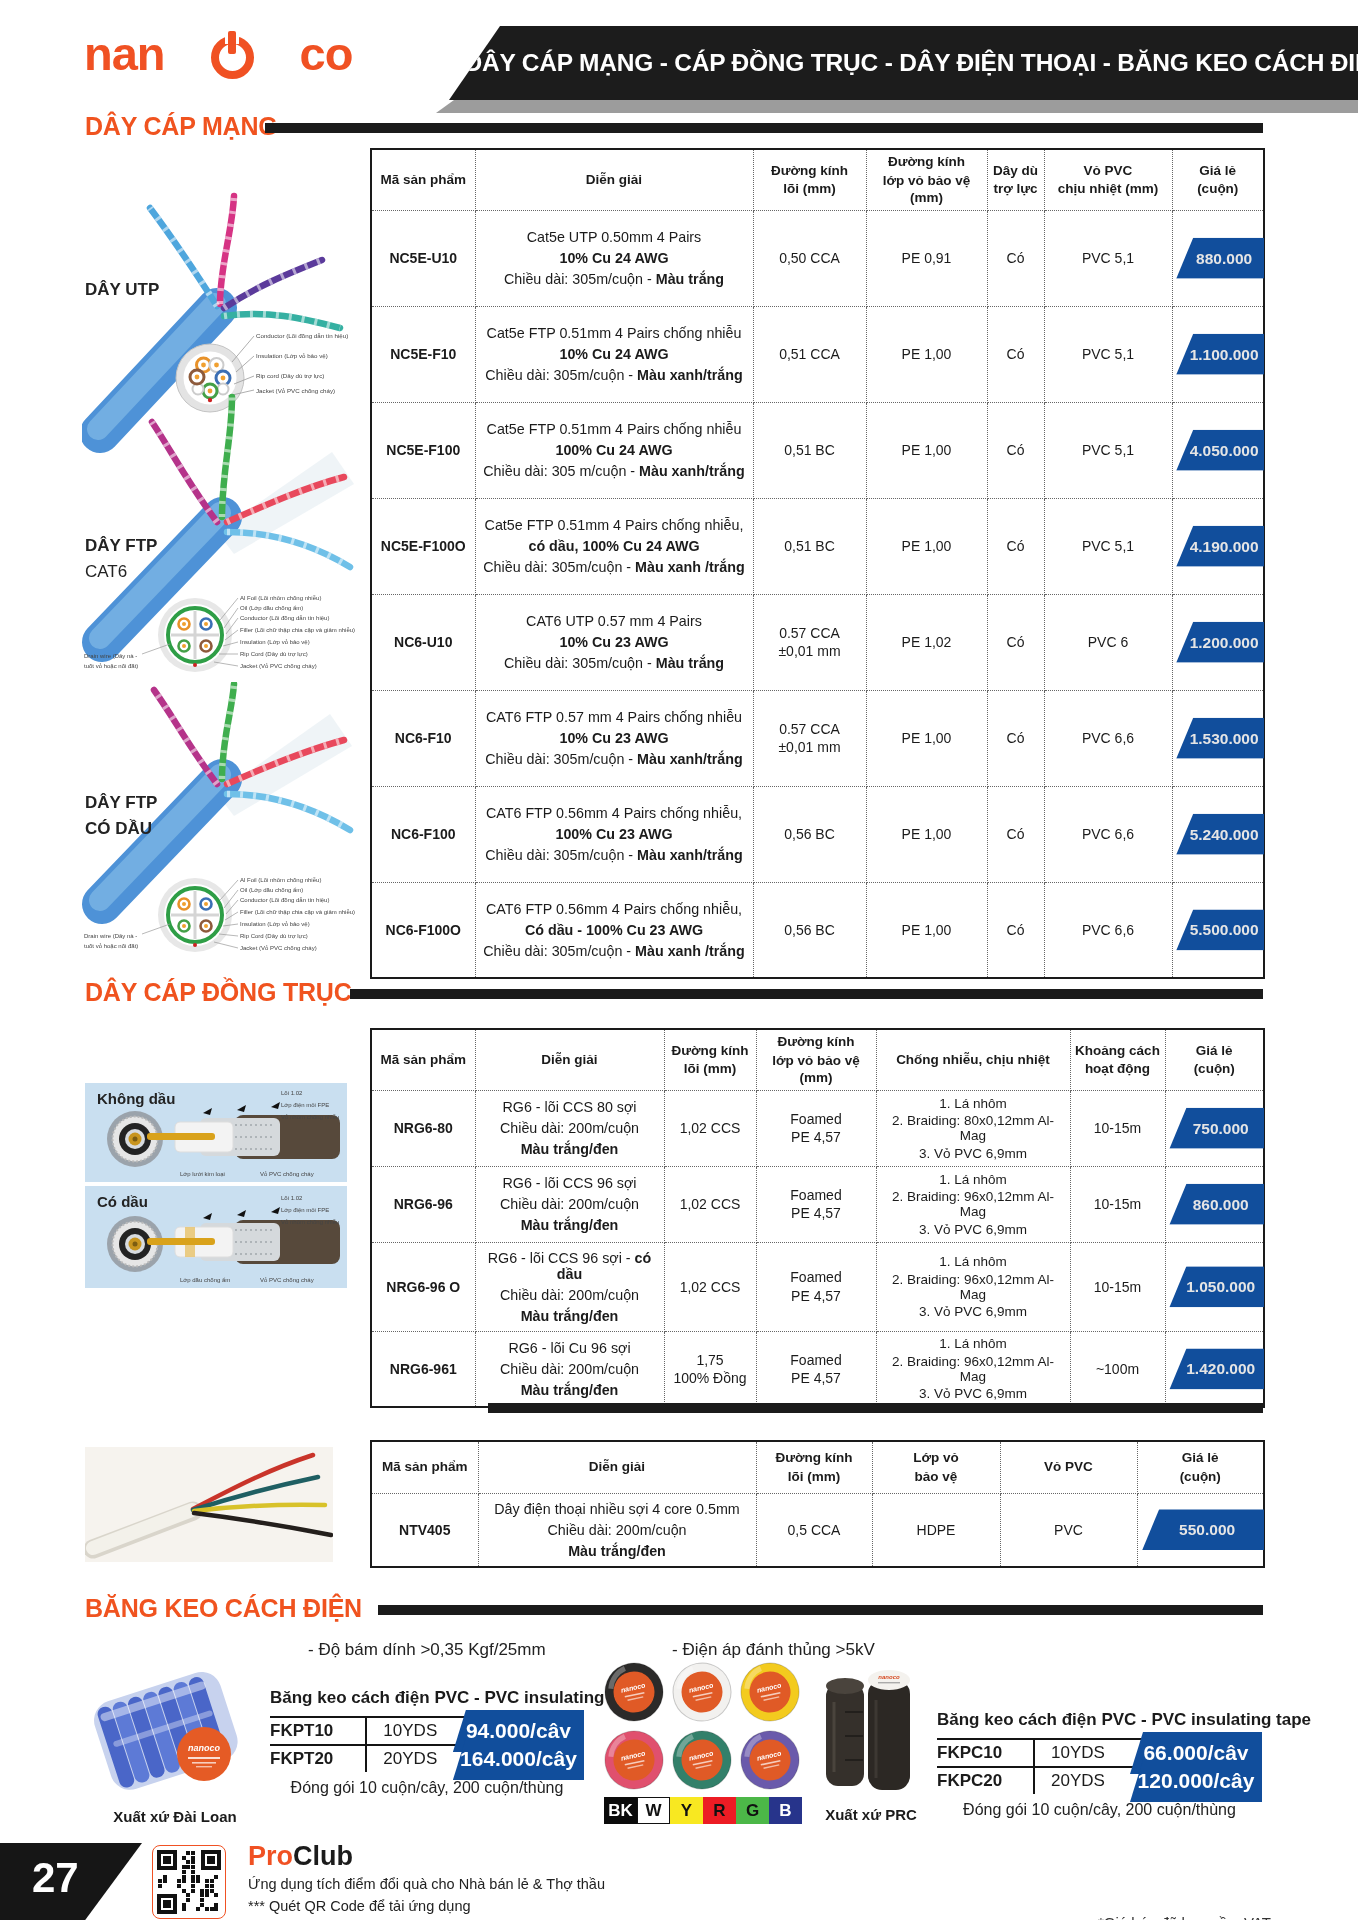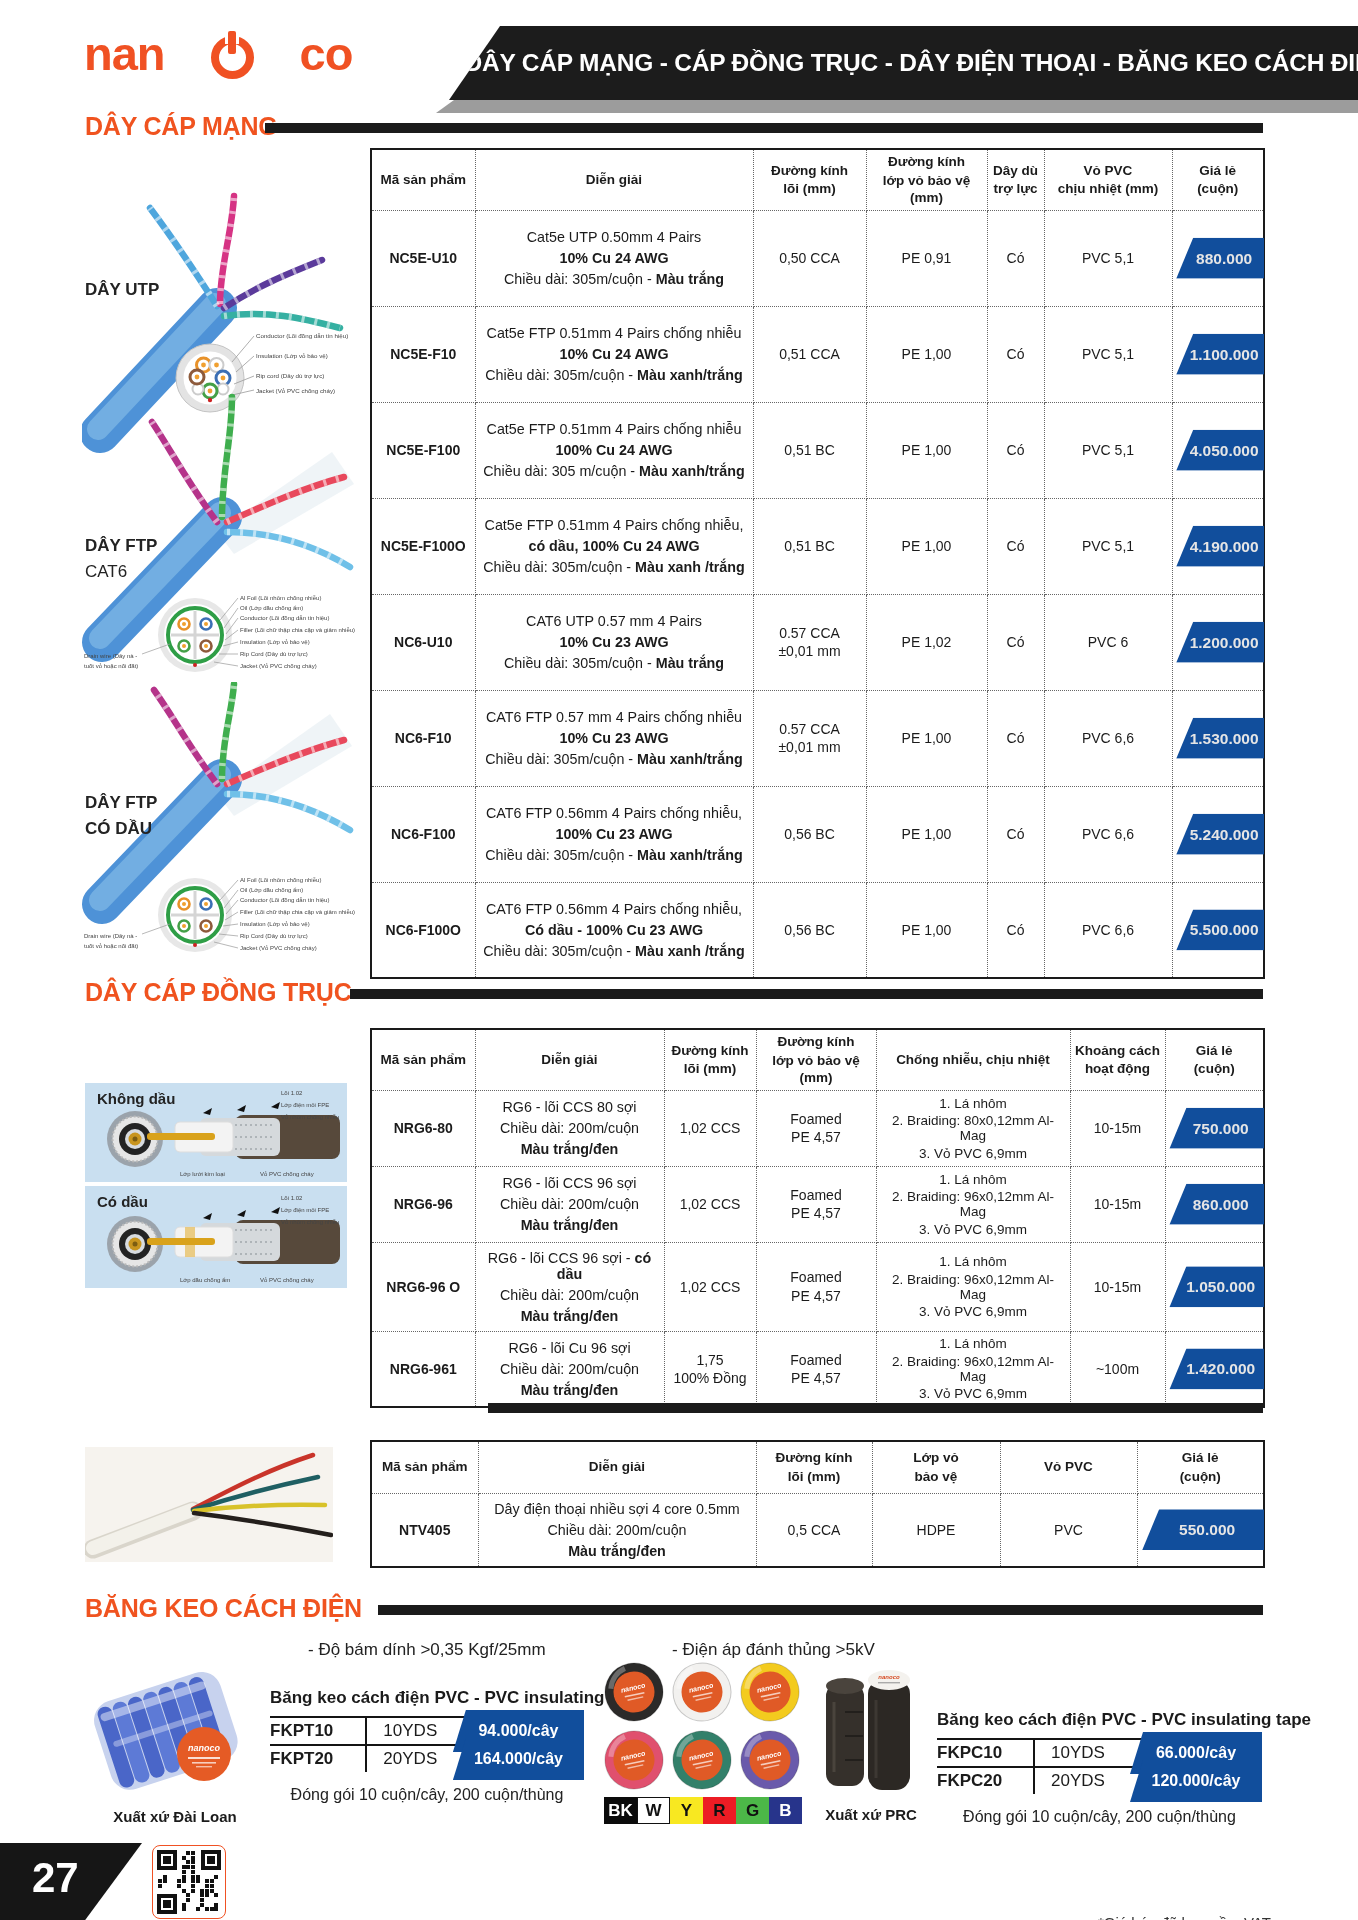--- a/index.html
+++ b/index.html
@@ -55,7 +55,7 @@
   .mini-row:last-child{border-bottom:2.5px solid #141414;}
   .mcode{width:96px;font-weight:bold;font-size:17px;}
   .mlen{width:88px;border-left:2.5px solid #141414;padding-left:16px;font-size:17px;box-sizing:border-box;height:100%;display:flex;align-items:center;}
-  .mbadge{margin-left:auto;width:132px;height:42px;background:#114e9c;color:#fff;font-weight:bold;font-size:16px;
+  .mbadge{margin-left:auto;width:132px;height:42px;background:#114e9c;color:#fff;font-weight:bold;font-size:21px;
           display:flex;align-items:center;justify-content:center;clip-path:polygon(13px 0,100% 0,100% 100%,0 100%);}
   .mini-note{font-size:16px;margin-top:14px;text-align:center;color:#222;white-space:nowrap;}
   .origin{position:absolute;font-size:15px;font-weight:bold;color:#1b1b1b;text-align:center;}

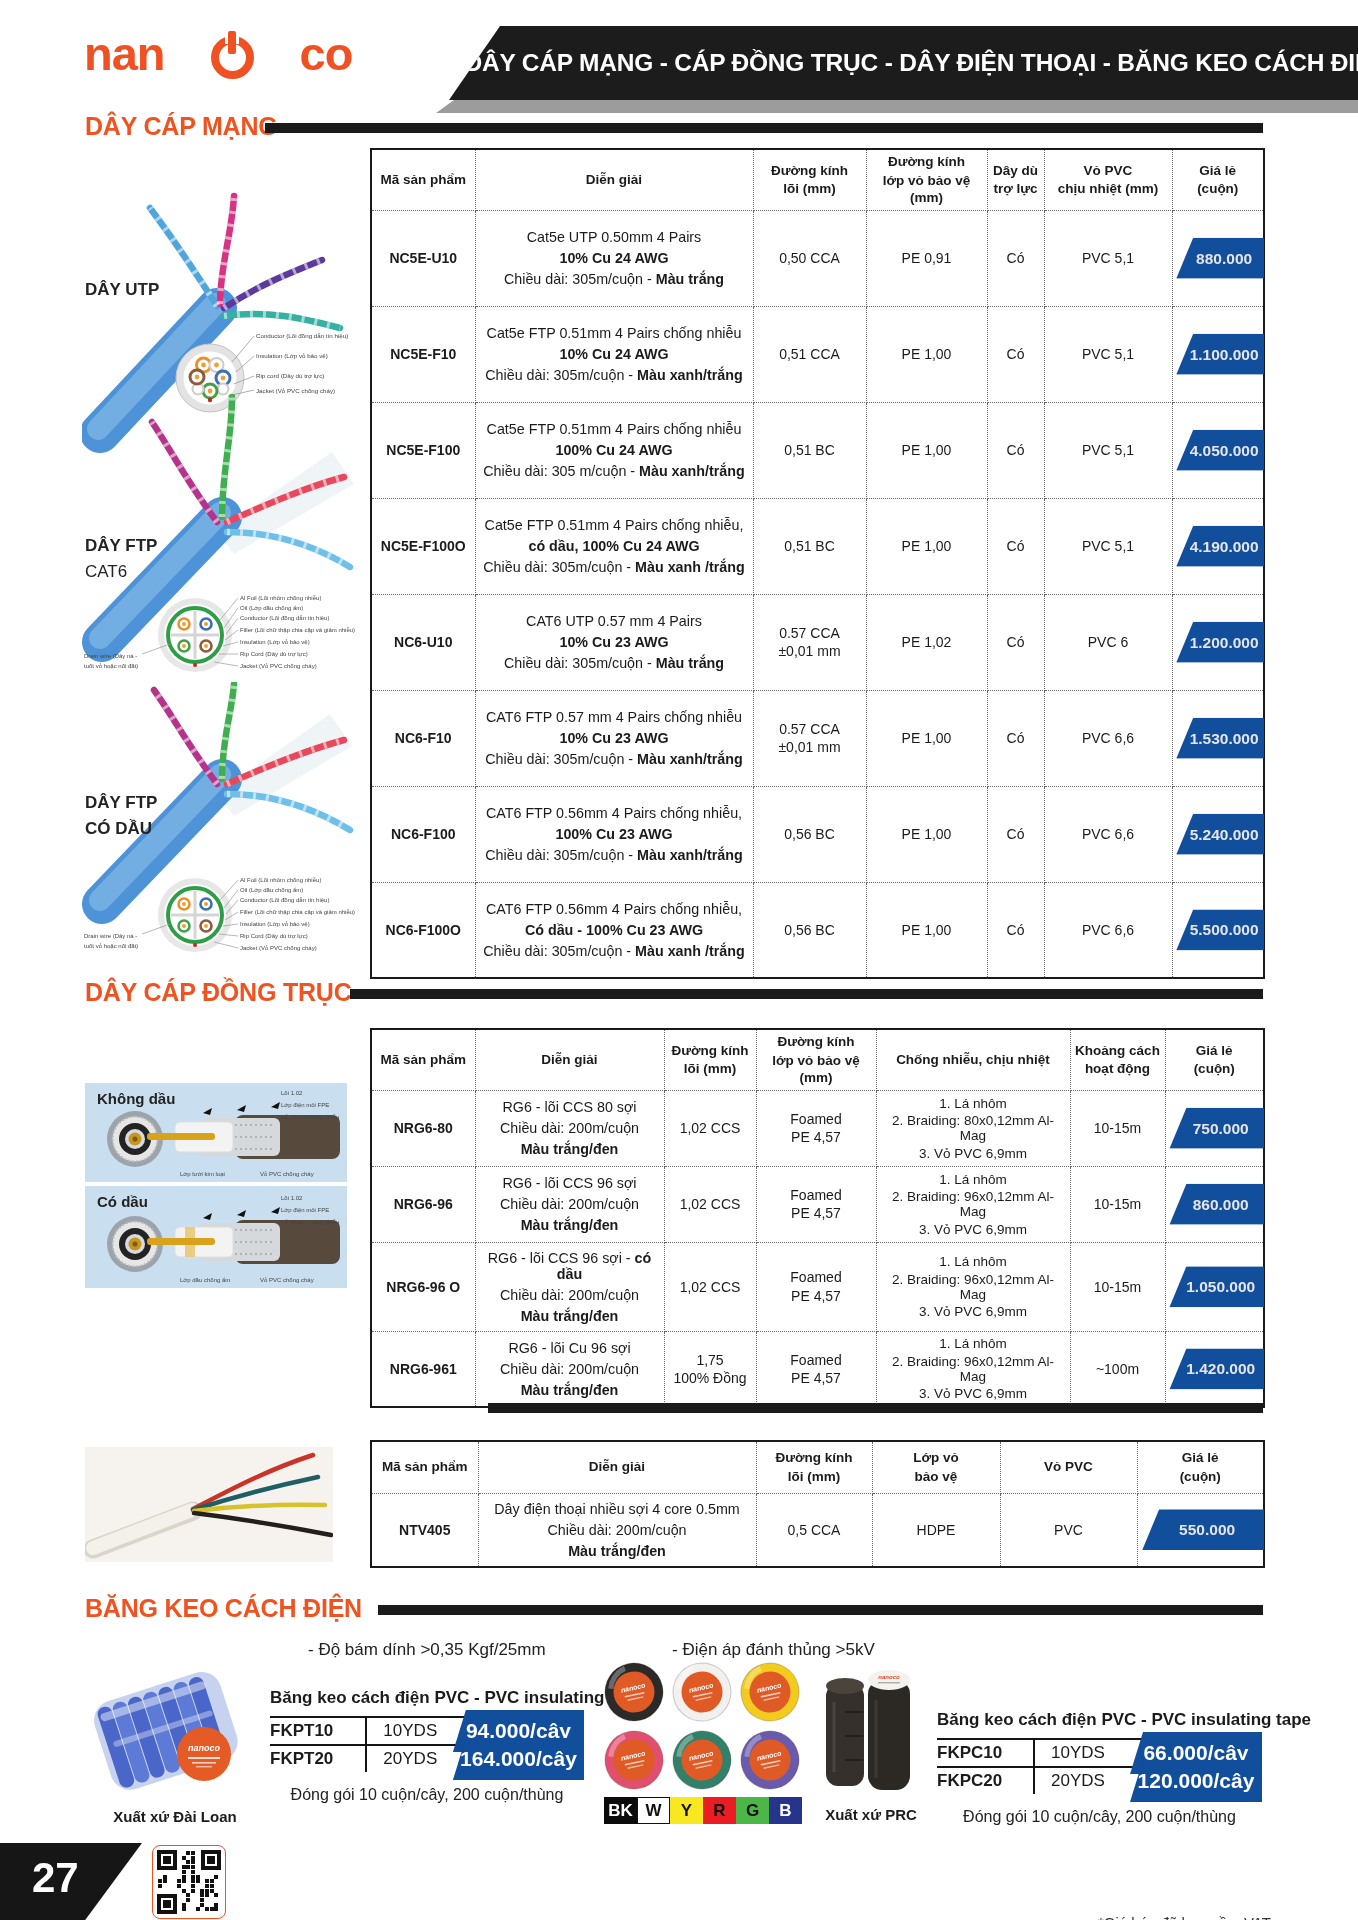--- a/index.html
+++ b/index.html
@@ -57,7 +57,7 @@
   .mlen{width:88px;border-left:2.5px solid #141414;padding-left:16px;font-size:17px;box-sizing:border-box;height:100%;display:flex;align-items:center;}
   .mbadge{margin-left:auto;width:132px;height:42px;background:#114e9c;color:#fff;font-weight:bold;font-size:21px;
           display:flex;align-items:center;justify-content:center;clip-path:polygon(13px 0,100% 0,100% 100%,0 100%);}
-  .mini-note{font-size:16px;margin-top:14px;text-align:center;color:#222;white-space:nowrap;}
+  .mini-note{font-size:16px;margin-top:7px;text-align:center;color:#222;white-space:nowrap;}
   .origin{position:absolute;font-size:15px;font-weight:bold;color:#1b1b1b;text-align:center;}
   .sw-strip{position:absolute;display:flex;}
   .sw{width:33px;height:27px;display:flex;align-items:center;justify-content:center;

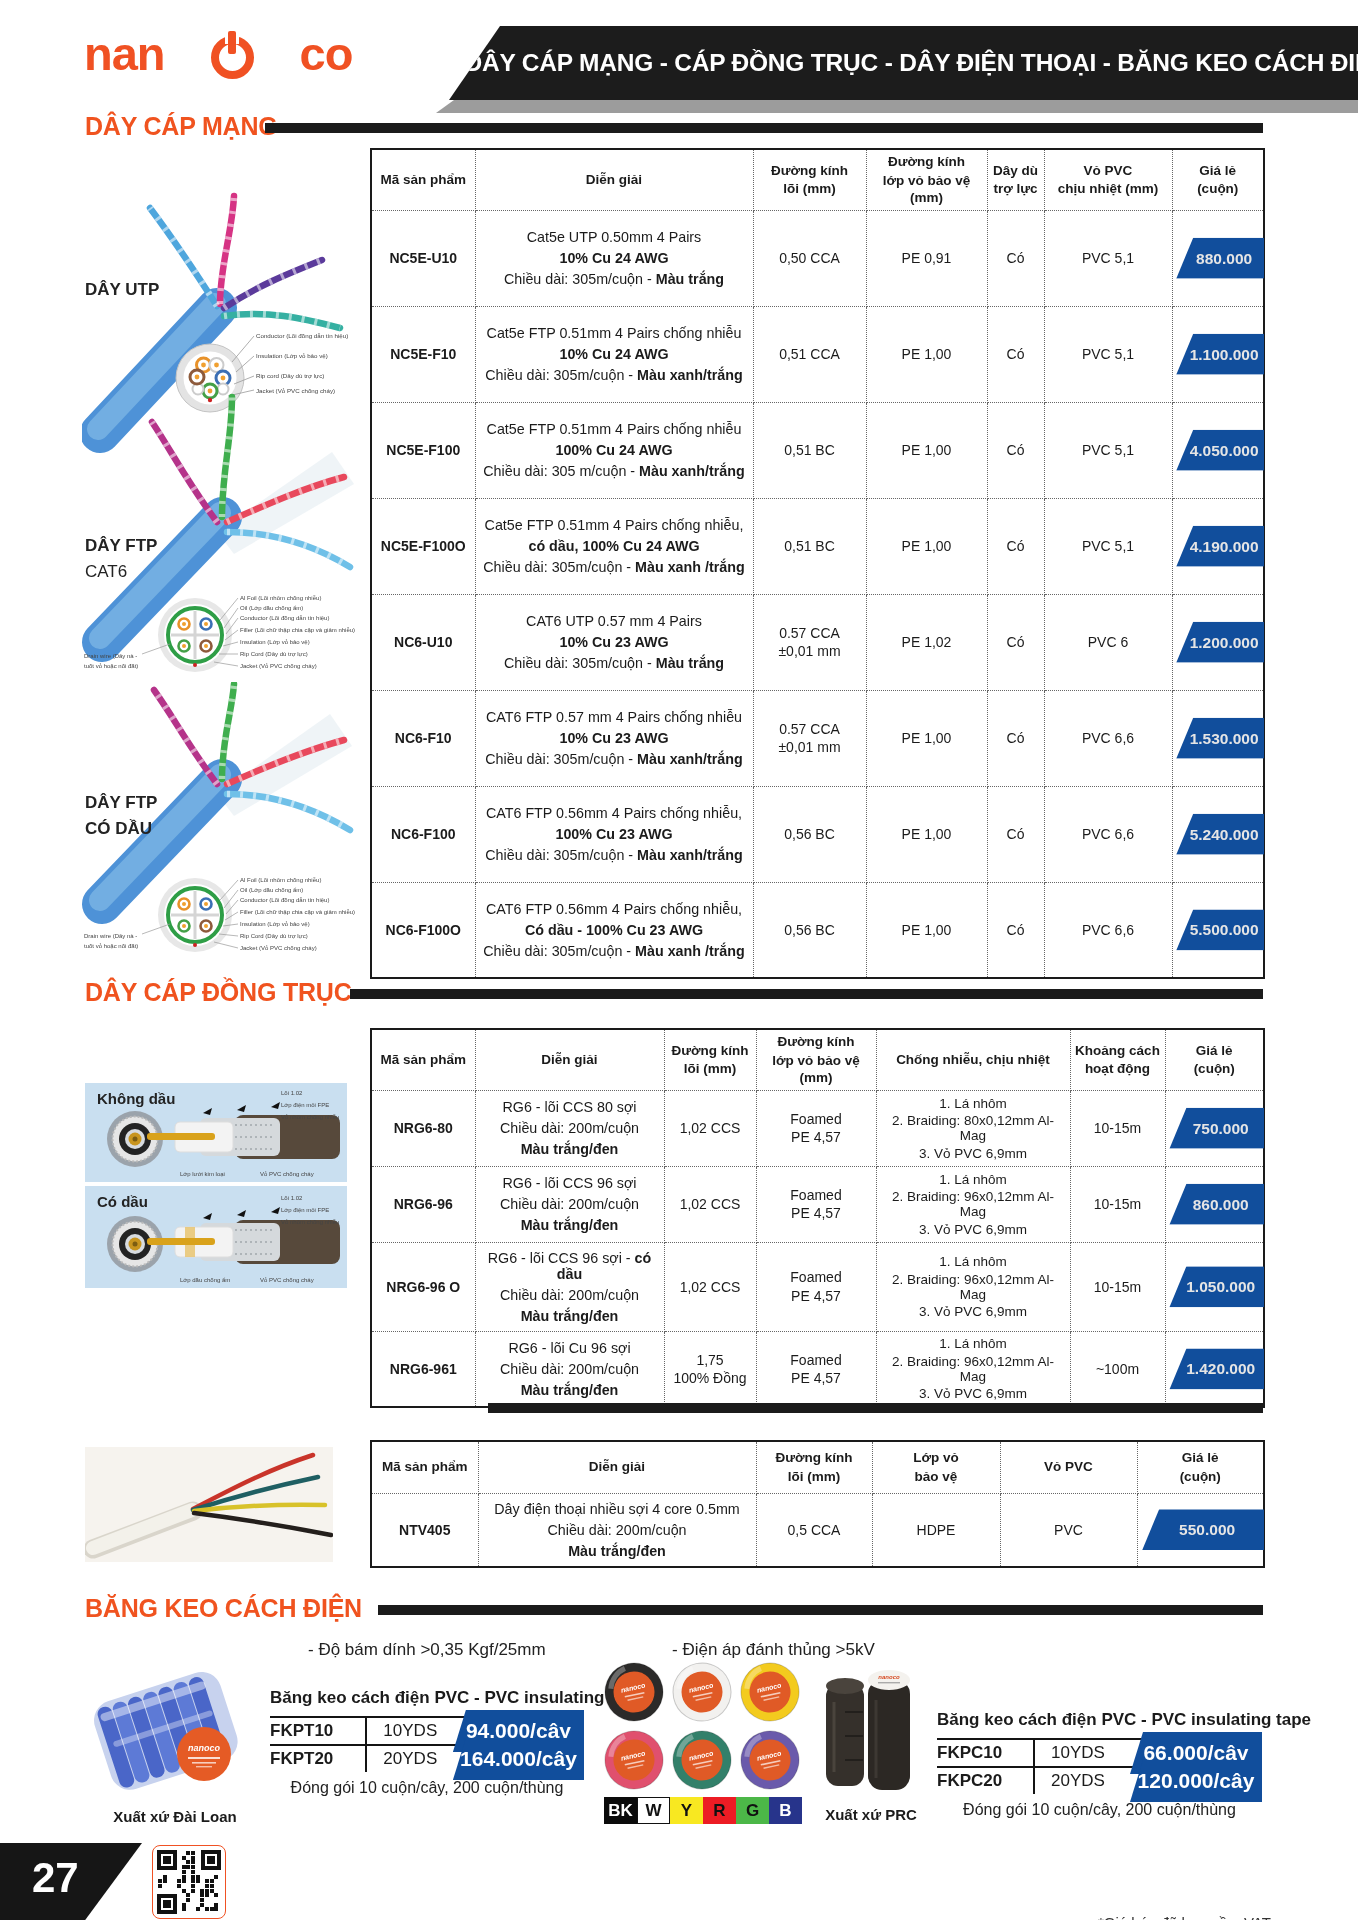--- a/index.html
+++ b/index.html
@@ -909,6 +909,13 @@
       <div class="qd" style="left: 56.7px; top: 61.4px;"></div>
       <div class="qd" style="left: 61.4px; top: 61.4px;"></div>
     </div>
+  <div class="proclub">
+    <div class="proclub-title">
+      <span class="pro">Pro</span><span class="club">Club</span>
+    </div>
+    <div class="foot-line">Ứng dụng tích điểm đổi quà cho Nhà bán lẻ &amp; Thợ thầu</div>
+    <div class="foot-line">*** Quét QR Code để tải ứng dụng</div>
+  </div>
   <div class="vat">*Giá bán đã bao gồm VAT</div>
 
 </div>

